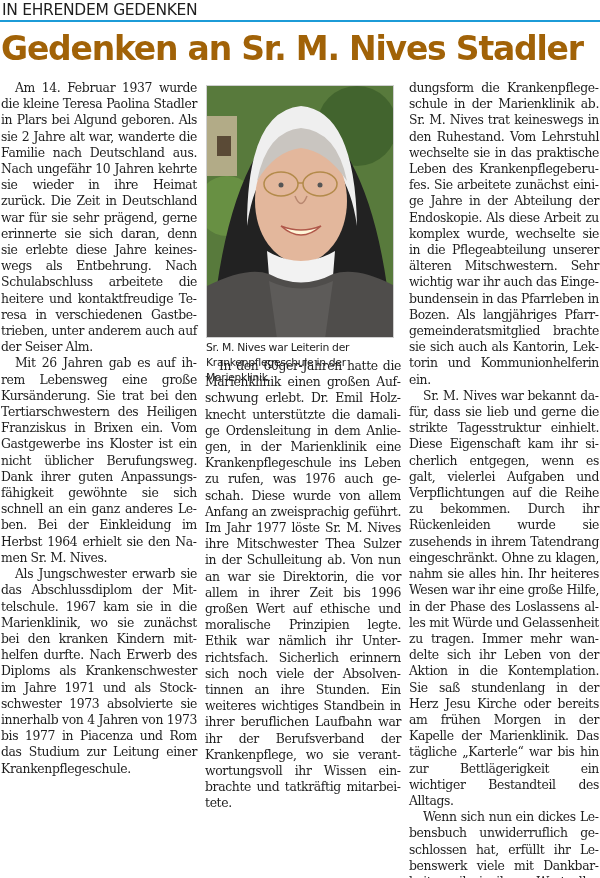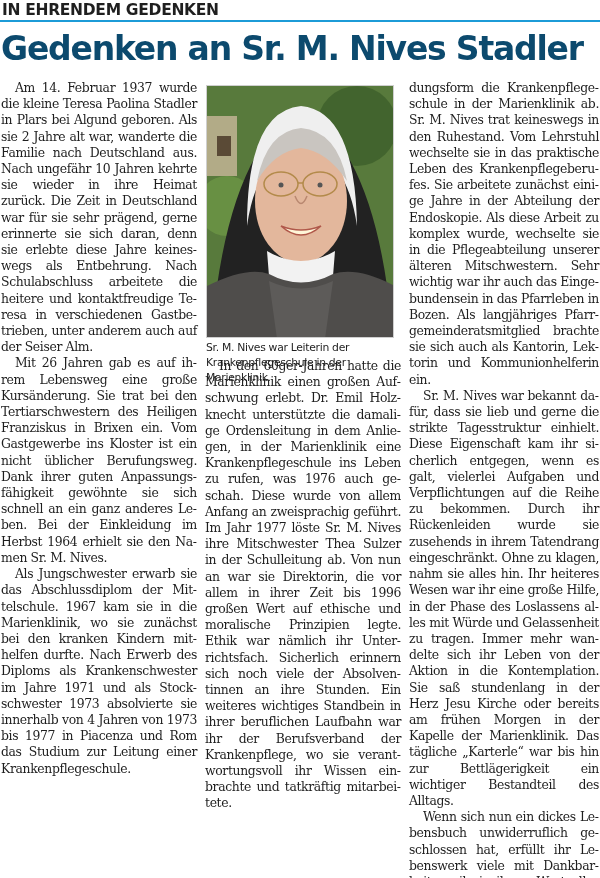--- a/index.html
+++ b/index.html
@@ -6,7 +6,7 @@
   body { width: 600px; height: 878px; overflow: hidden; position: relative; color: #1a1a1a; }
   .kicker {
     position: absolute; left: 2px; top: 0px;
-    font-family: "DejaVu Sans", sans-serif; font-weight: bold;
+    font-family: "DejaVu Sans", sans-serif; font-weight: normal;
     font-size: 15.5px; letter-spacing: -0.3px; color: #1f1f1f; line-height: 20px;
   }
   .kicker-rule { position: absolute; left: 0; top: 20px; width: 600px; height: 2px; background: #1c9bd7; }

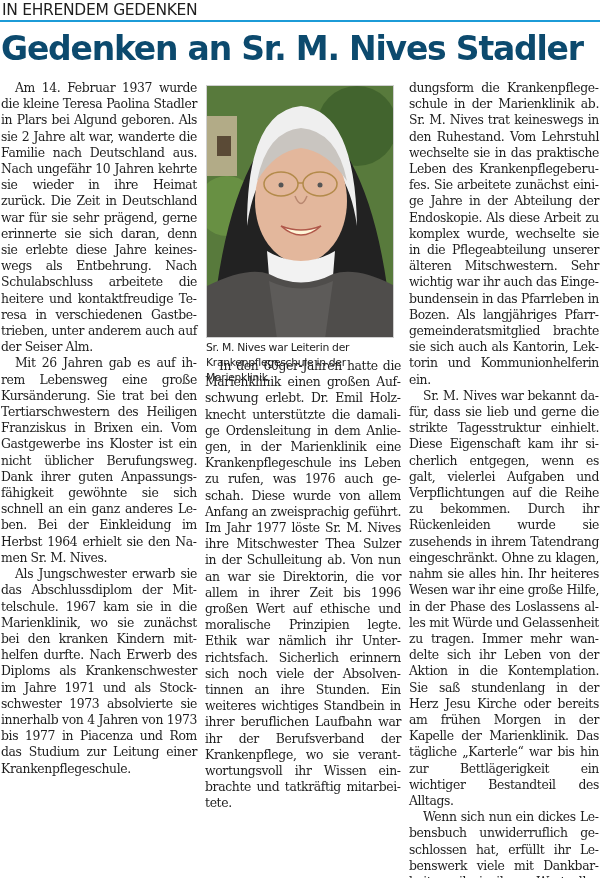--- a/index.html
+++ b/index.html
@@ -13,7 +13,7 @@
   .headline {
     position: absolute; left: 1px; top: 26px;
     font-family: "DejaVu Sans", sans-serif; font-weight: bold;
-    font-size: 33px; letter-spacing: -1.2px; color: #0c4a6e; line-height: 46px; white-space: nowrap;
+    font-size: 33px; letter-spacing: -1.2px; color: #a16207; line-height: 46px; white-space: nowrap;
   }
   .col {
     position: absolute; top: 80px;

